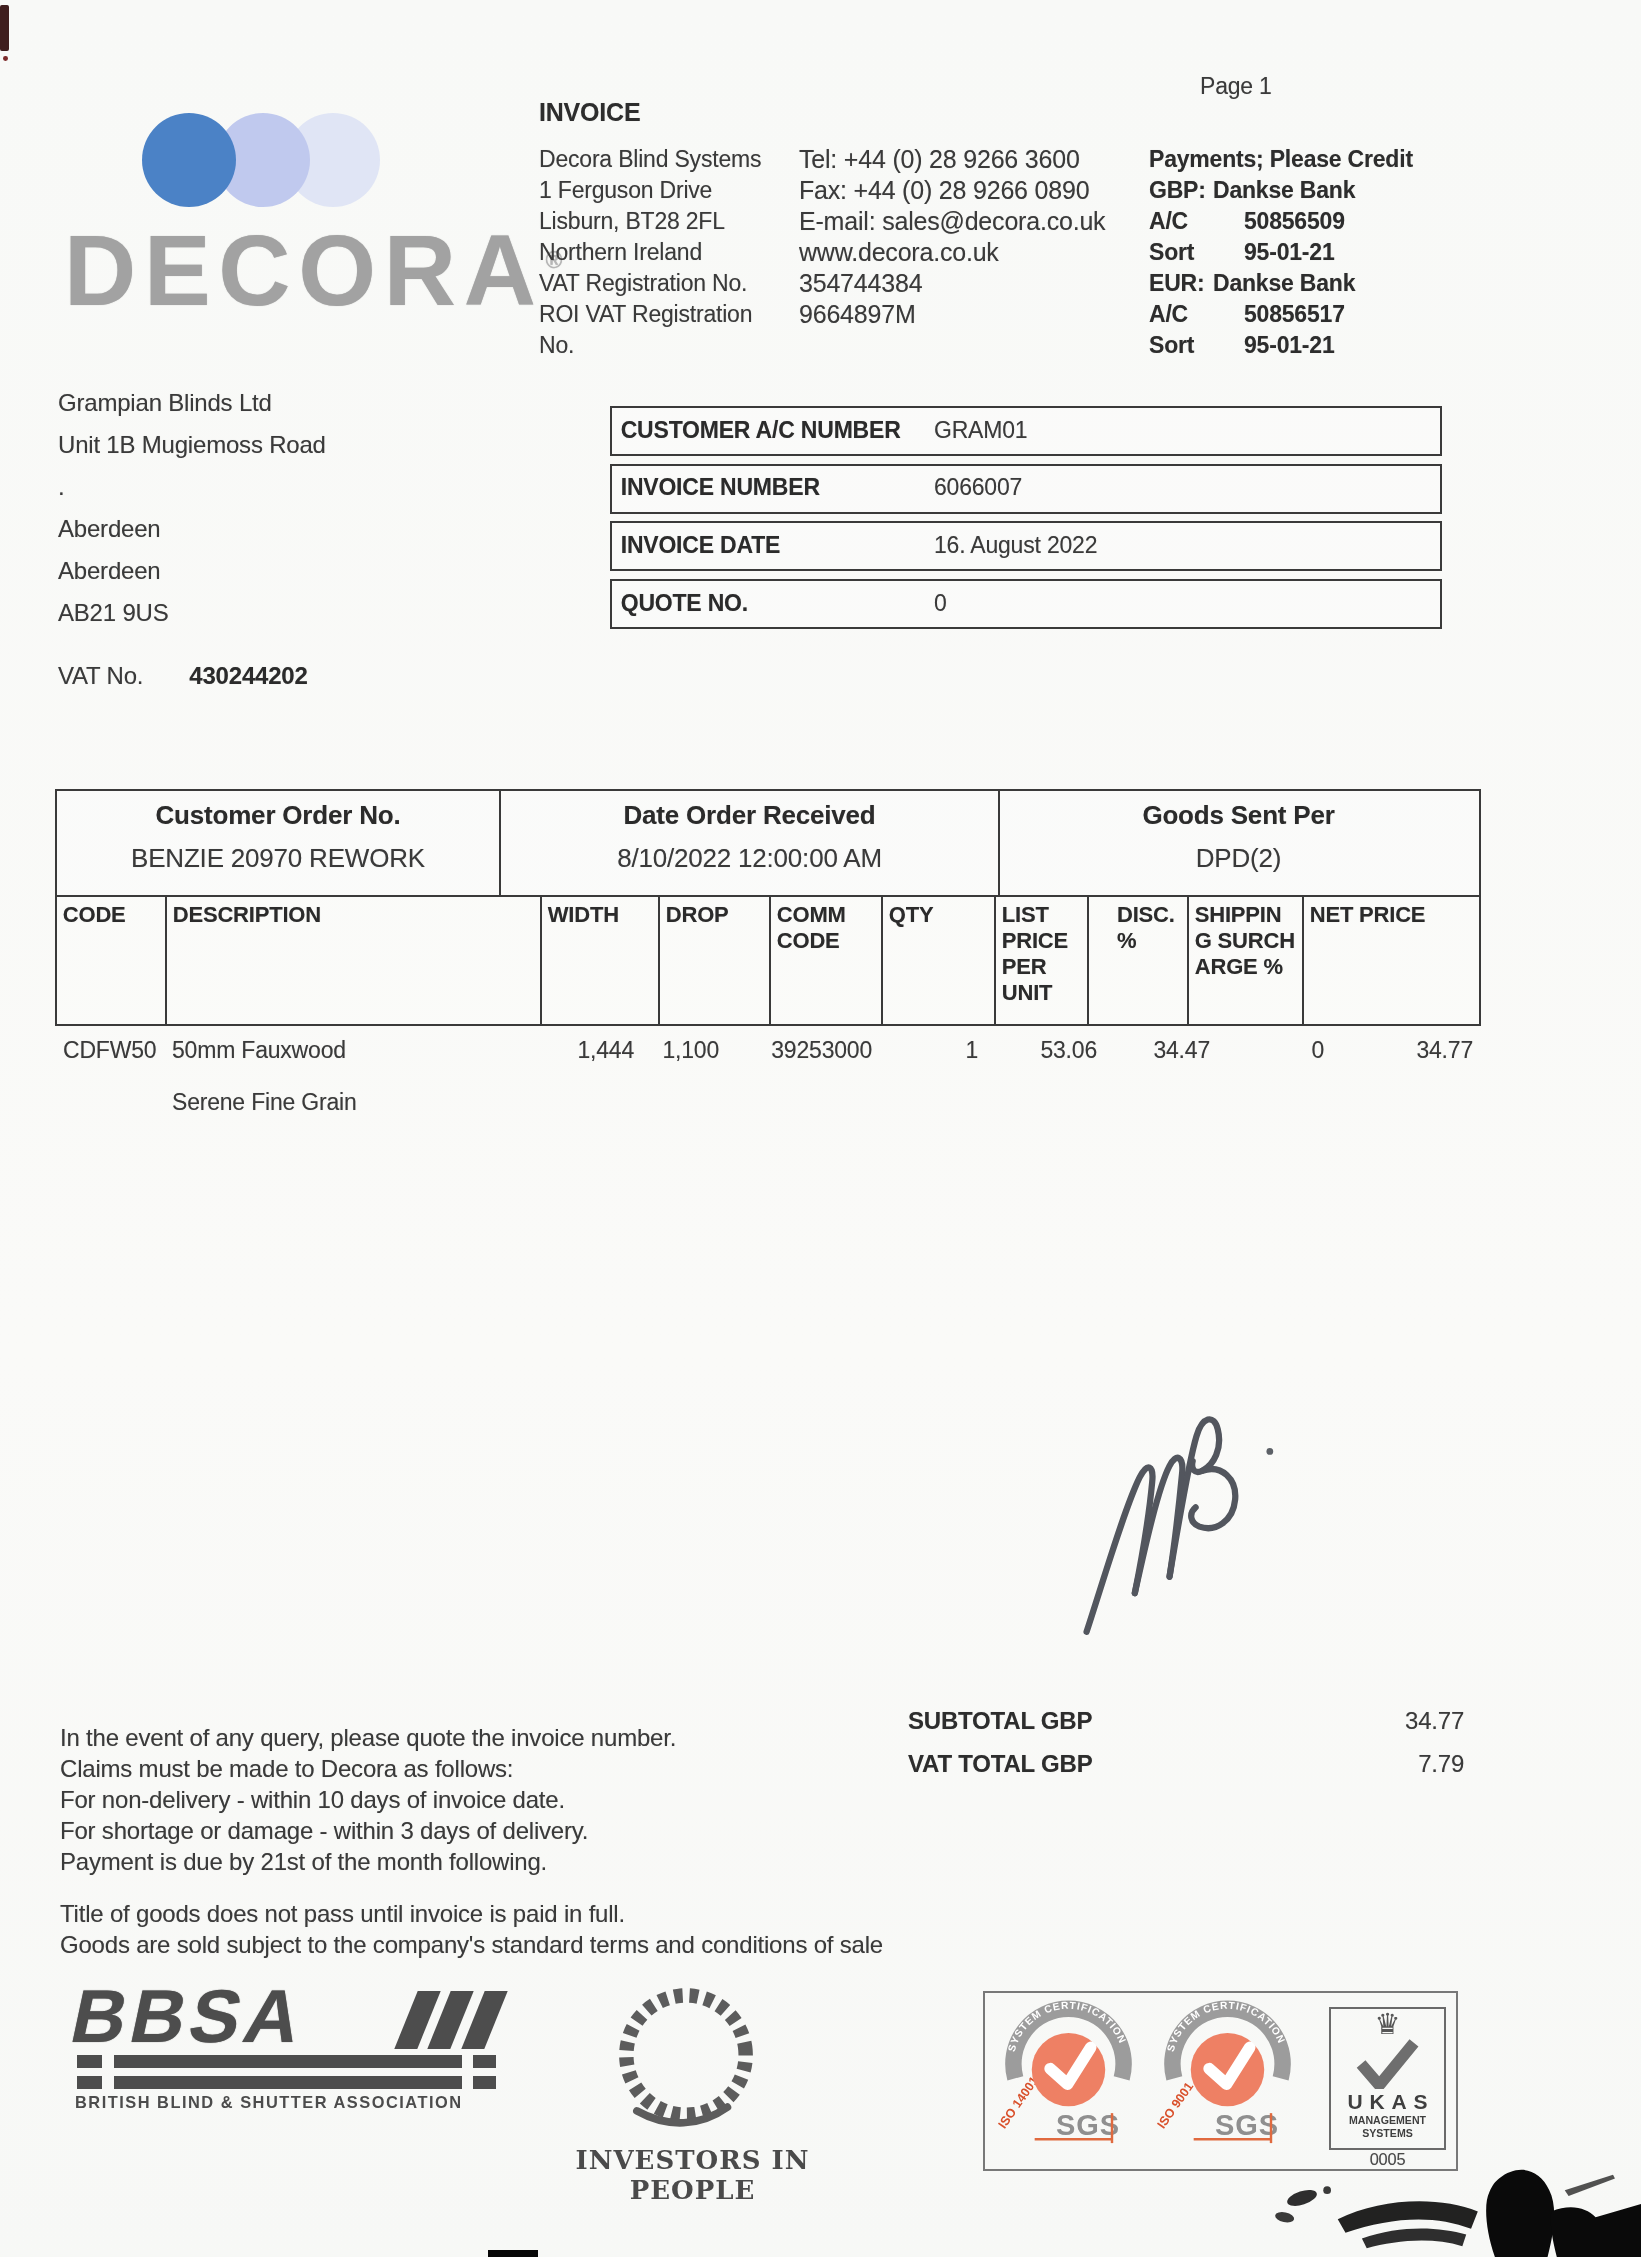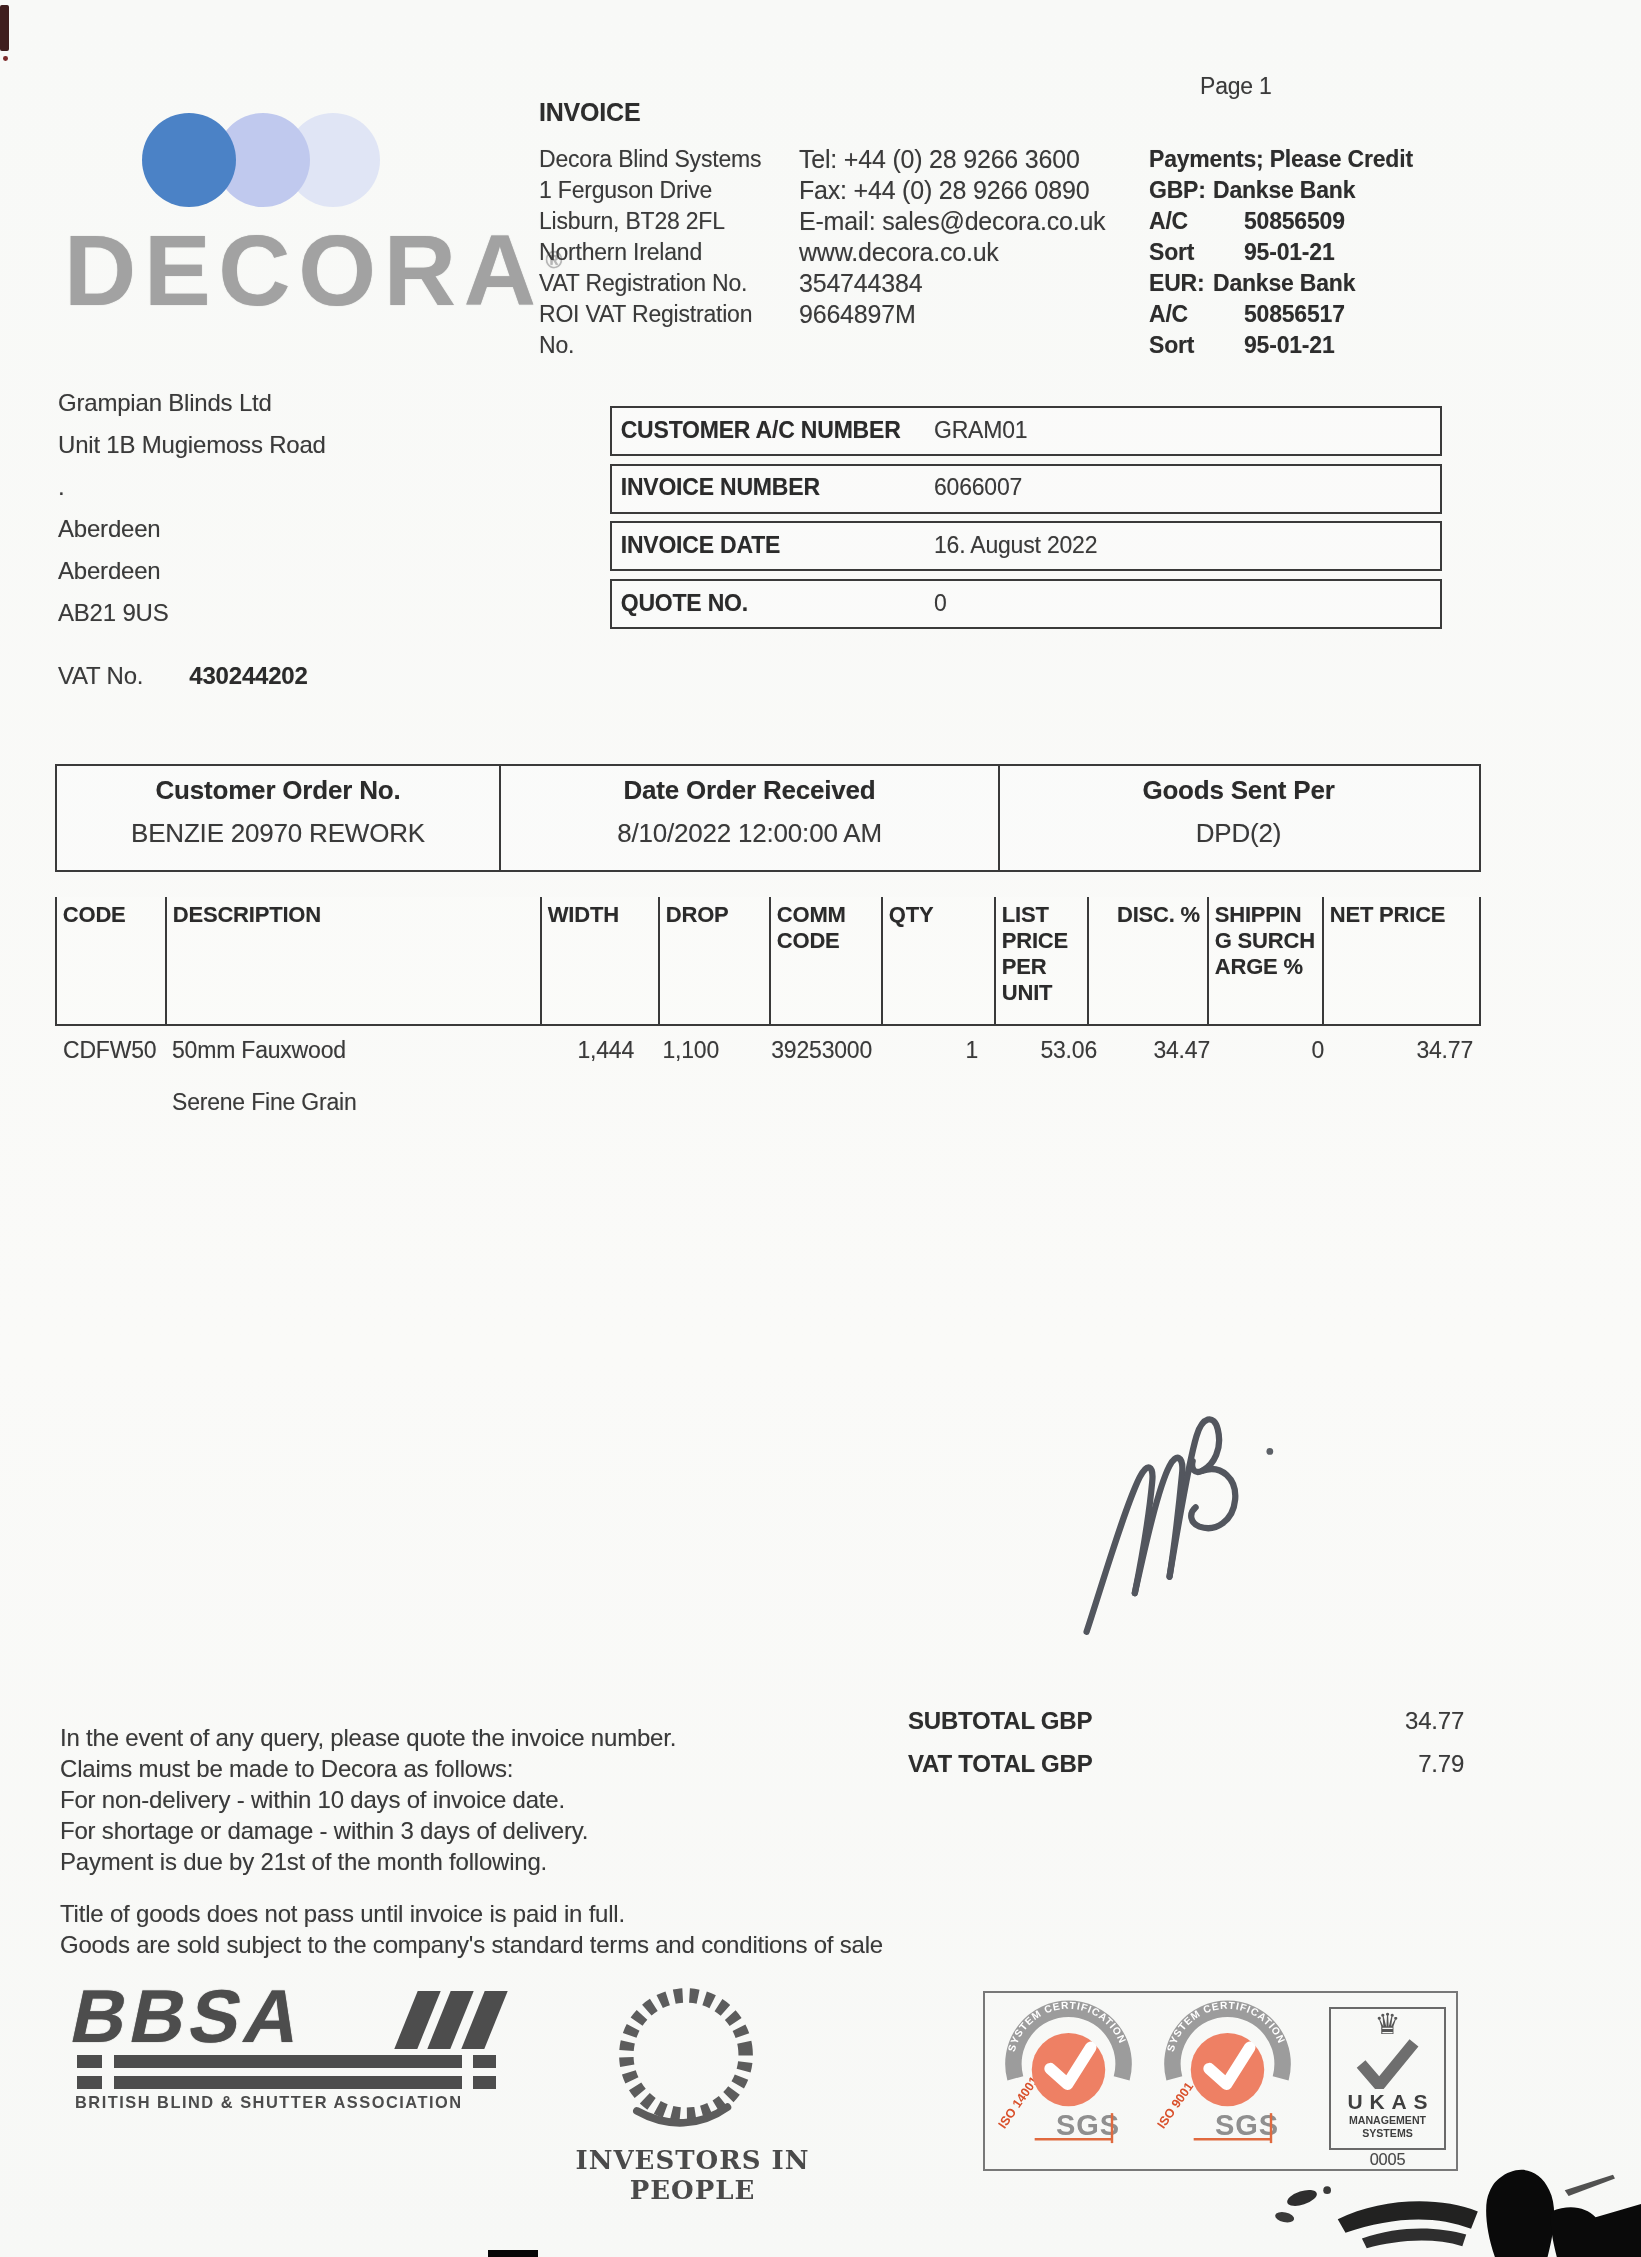--- a/index.html
+++ b/index.html
@@ -45,7 +45,7 @@
   .acct-box .val{position:absolute;left:322px;top:8.7px;font-size:23px;}
 
   
-  .band{left:55px;top:764px;width:1426px;height:108px;border:2.9px solid #3a3a3a;display:flex;background:rgba(255,255,255,.25);}
+  .band{left:55px;top:789px;width:1426px;height:108px;border:2.9px solid #3a3a3a;display:flex;background:rgba(255,255,255,.25);}
   .band-cell{border-left:2.9px solid #3a3a3a;text-align:center;}
   .band-cell:first-child{border-left:none;}
   .band-cell .h{font-size:26px;font-weight:700;color:#2b2b2b;margin-top:8.7px;}

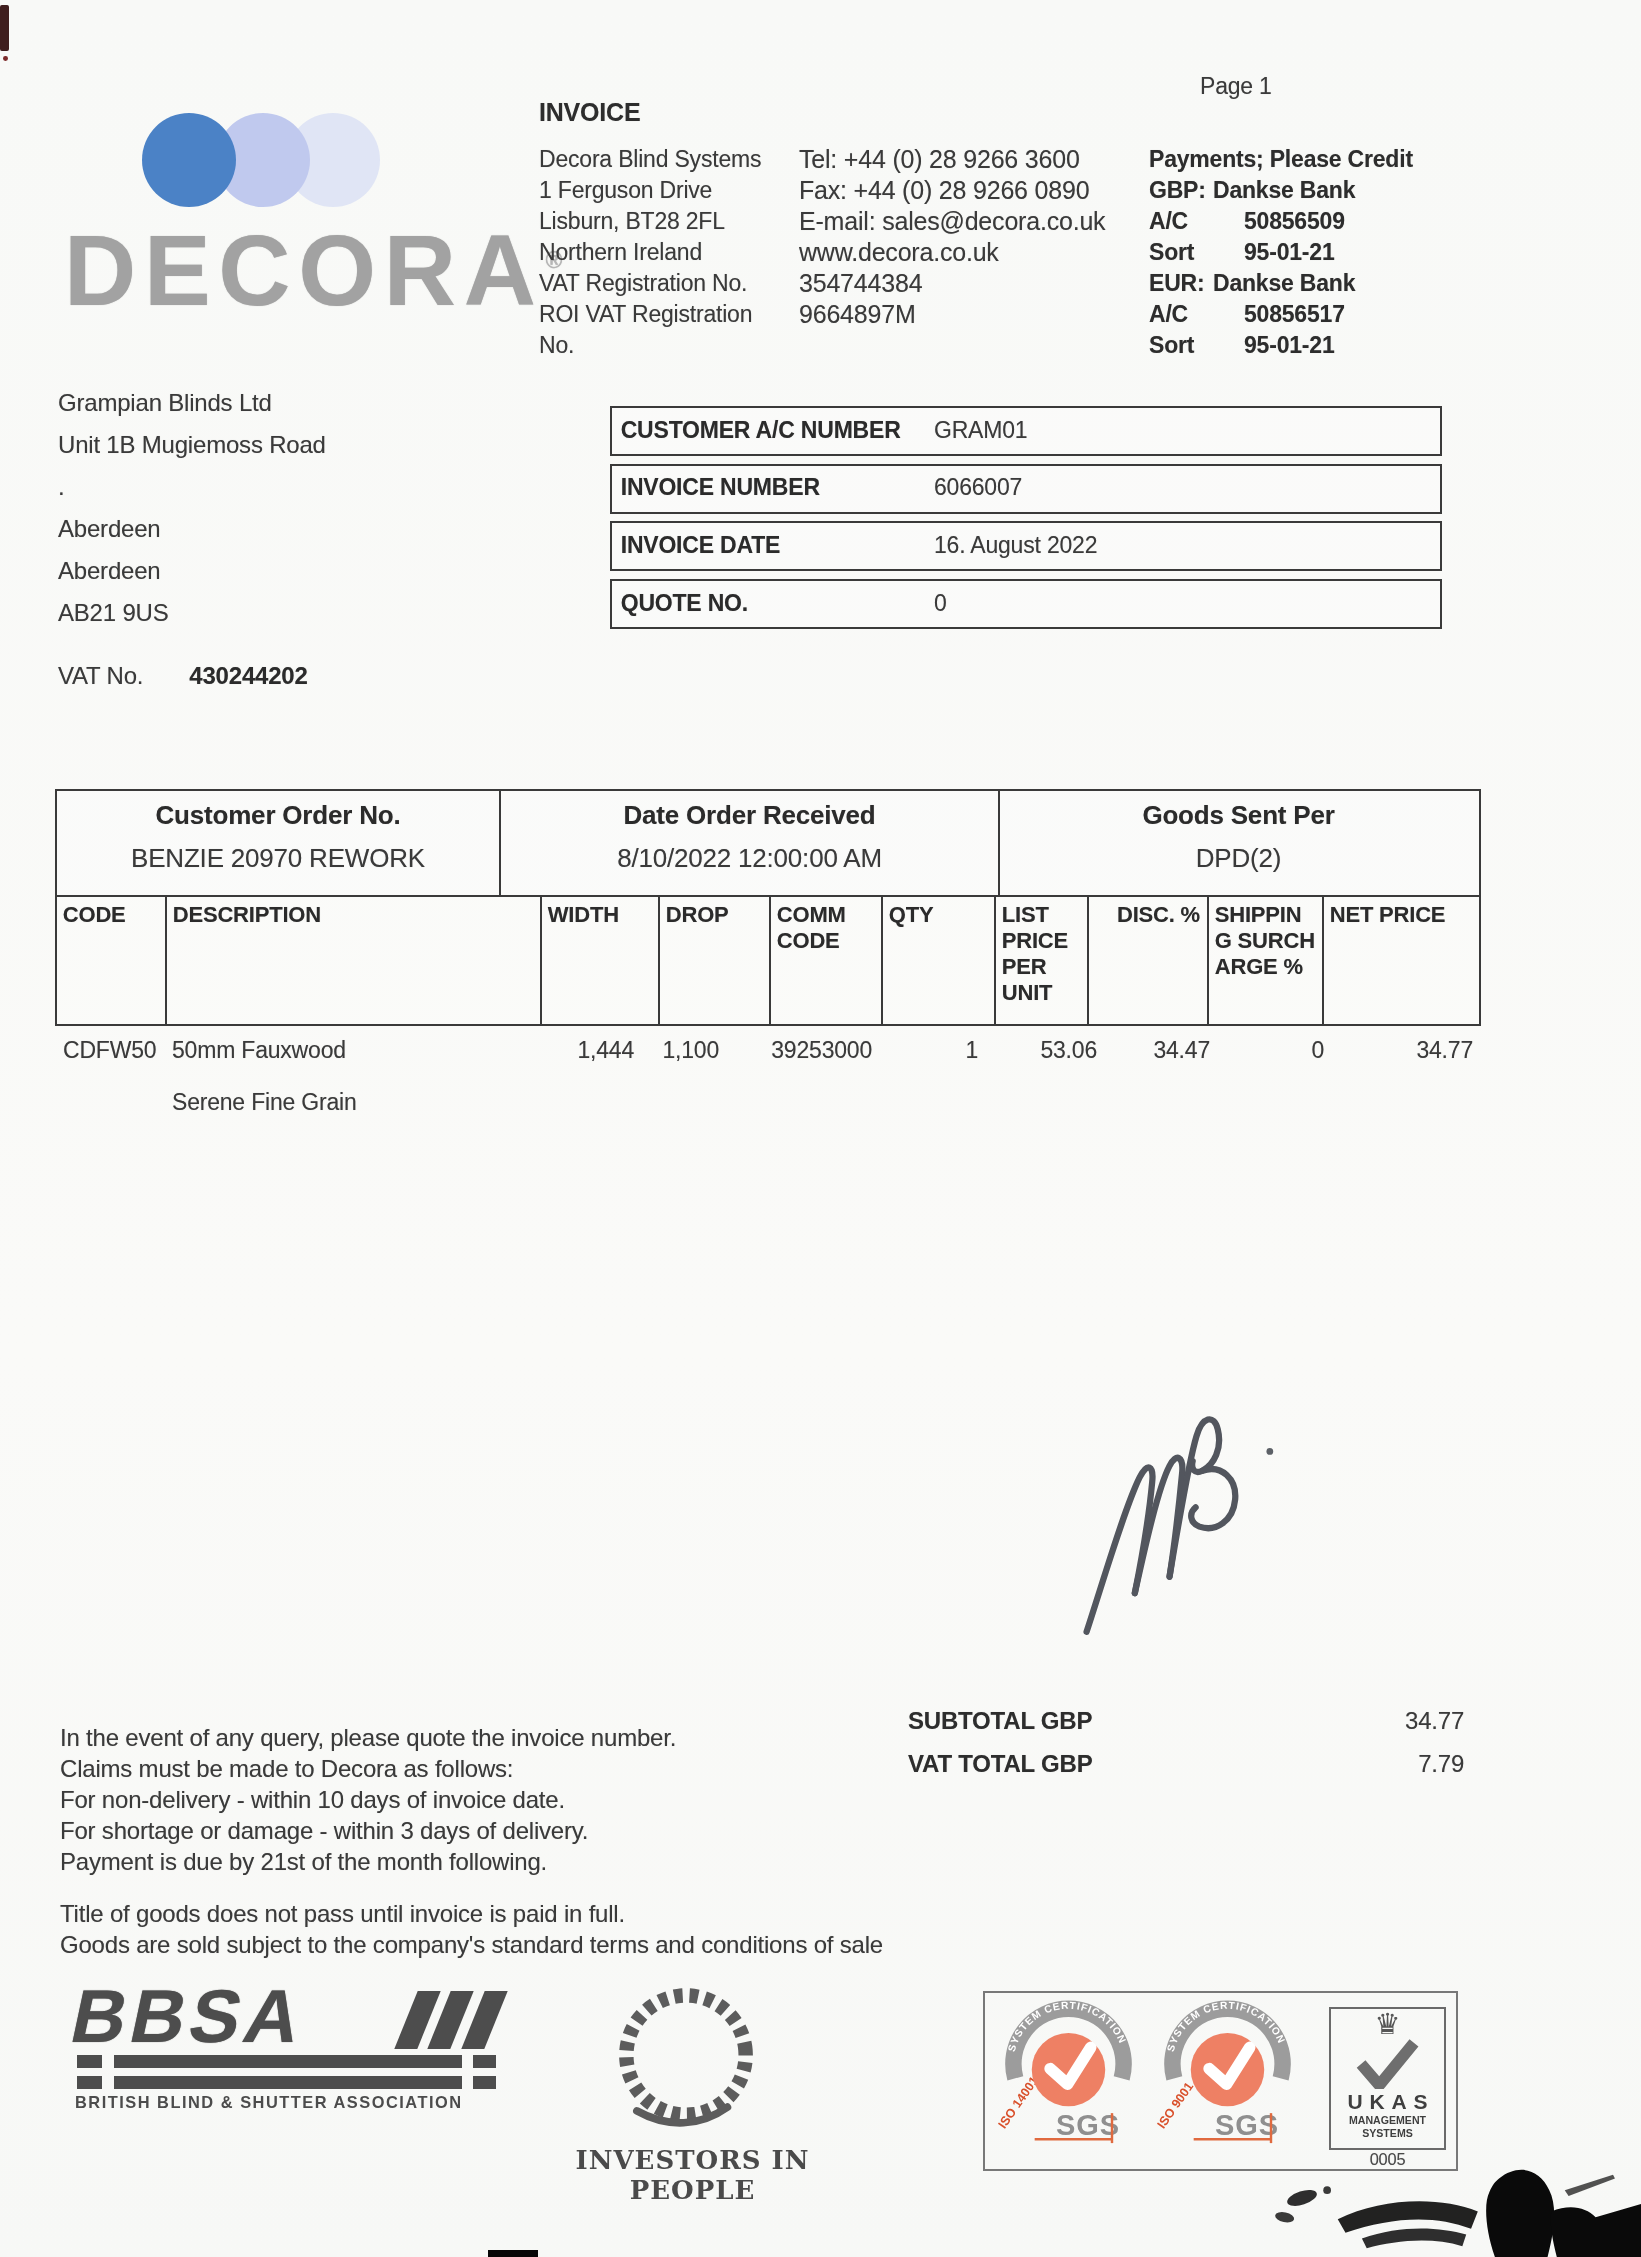--- a/index.html
+++ b/index.html
@@ -56,7 +56,7 @@
   .col-cell{border-left:2.9px solid #3a3a3a;padding:4.8px 5.8px;font-size:22px;line-height:26px;font-weight:700;color:#2b2b2b;}
   .col-cell:first-child{border-left:none;}
   .cc1{width:108px;}.cc2{width:375px;}.cc3{width:118px;}.cc4{width:111px;}.cc5{width:112px;}
-  .cc6{width:113px;}.cc7{width:93px;}.cc8{width:120px;padding-left:28px;}.cc9{width:115px;word-break:break-all;}.cc10{width:141px;}
+  .cc6{width:113px;}.cc7{width:93px;}.cc8{width:100px;padding-left:28px;}.cc9{width:115px;word-break:break-all;}.cc10{width:141px;}
 
   .item{font-size:23px;}
   .num{text-align:right;}

